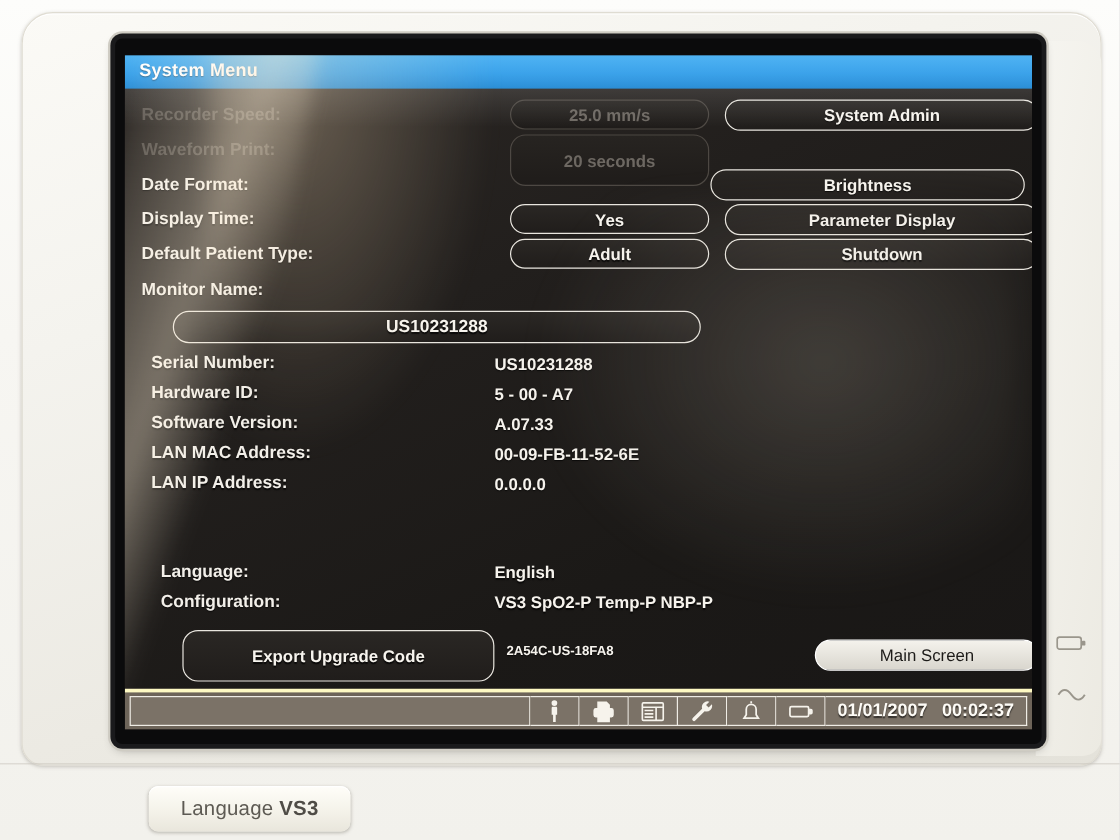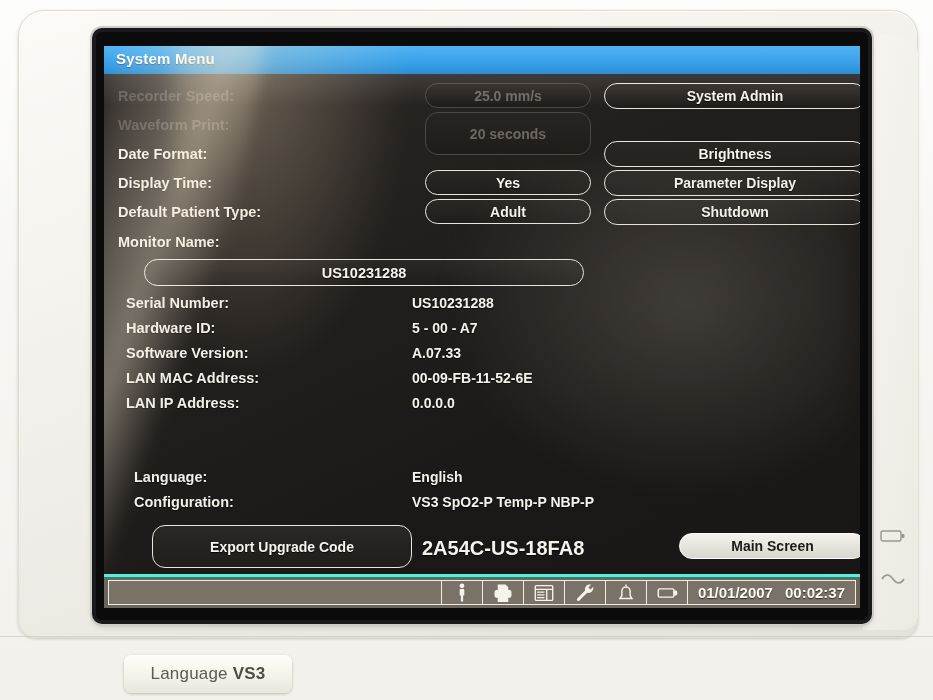--- a/index.html
+++ b/index.html
@@ -212,7 +212,7 @@
         <div class="btn" style="left:321px; top:125px; width:166px; height:25px;">Adult</div>
 
         <div class="btn" style="left:500px; top:9px;   width:262px; height:26px;">System Admin</div>
-        <div class="btn" style="left:500px; top:67px;  width:262px; height:26px;">Brightness</div>
+        <div class="btn" style="left:488px; top:67px;  width:262px; height:26px;">Brightness</div>
         <div class="btn" style="left:500px; top:96px;  width:262px; height:26px;">Parameter Display</div>
         <div class="btn" style="left:500px; top:125px; width:262px; height:26px;">Shutdown</div>
 

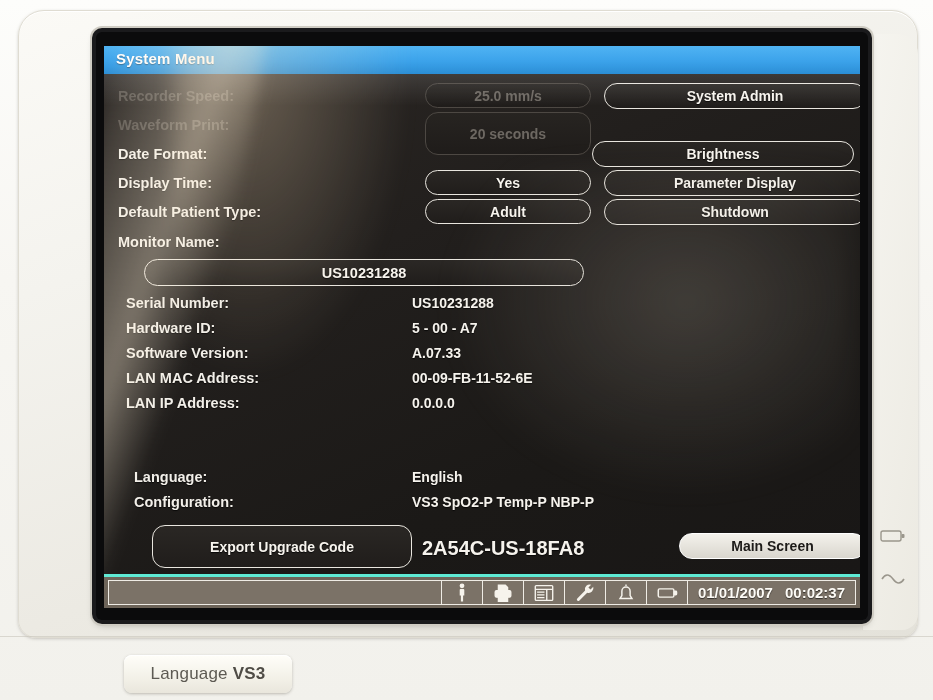--- a/index.html
+++ b/index.html
@@ -235,7 +235,7 @@
         <div class="val" style="left:308px; top:420px;">VS3 SpO2-P Temp-P NBP-P</div>
 
         <div class="btn" style="left:48px; top:451px; width:260px; height:43px;">Export Upgrade Code</div>
-        <div class="val" style="left:318px; top:463px; font-size:20px;">2A54C-US-18FA8</div>
+        <div class="val" style="left:318px; top:463px; font-size:11px;">2A54C-US-18FA8</div>
         <div class="btn light" style="left:575px; top:459px; width:187px; height:26px;">Main Screen</div>
       </div>
 

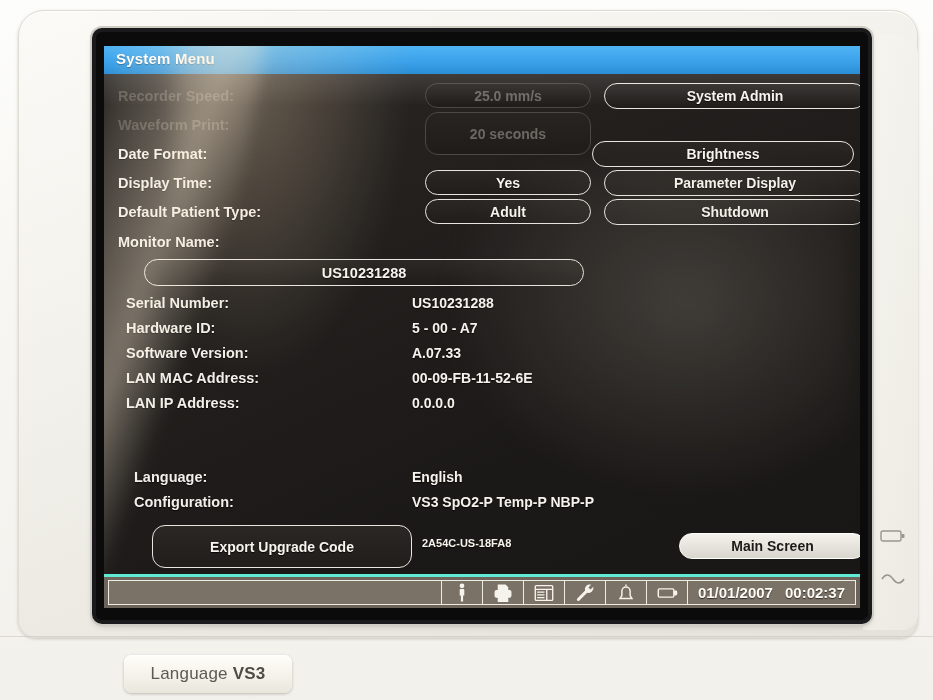--- a/index.html
+++ b/index.html
@@ -91,7 +91,7 @@
   .btn.light {
     background: linear-gradient(180deg,#f4f2ec 0%,#d9d6ce 100%);
     border-color: #ffffff; color: #1d1b19; text-shadow: none;
-    font-weight: 700;
+    font-weight: 400;
   }
   .field {
     position: absolute; border: 1.5px solid #e9e6df; border-radius: 14px;

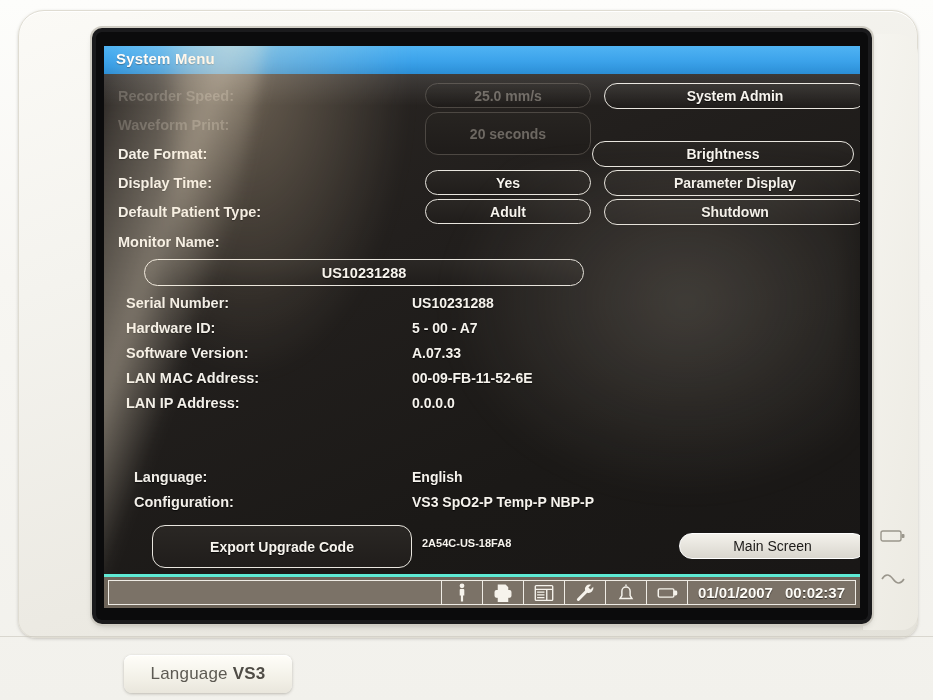--- a/index.html
+++ b/index.html
@@ -105,7 +105,7 @@
   .statusbar {
     position: absolute; left: 0; top: 528px; width: 100%; height: 34px;
     background: #6d6459;
-    border-top: 3px solid #5eead4;
+    border-top: 3px solid #fef9c3;
     display: flex; align-items: stretch;
   }
   .sb-blank {

